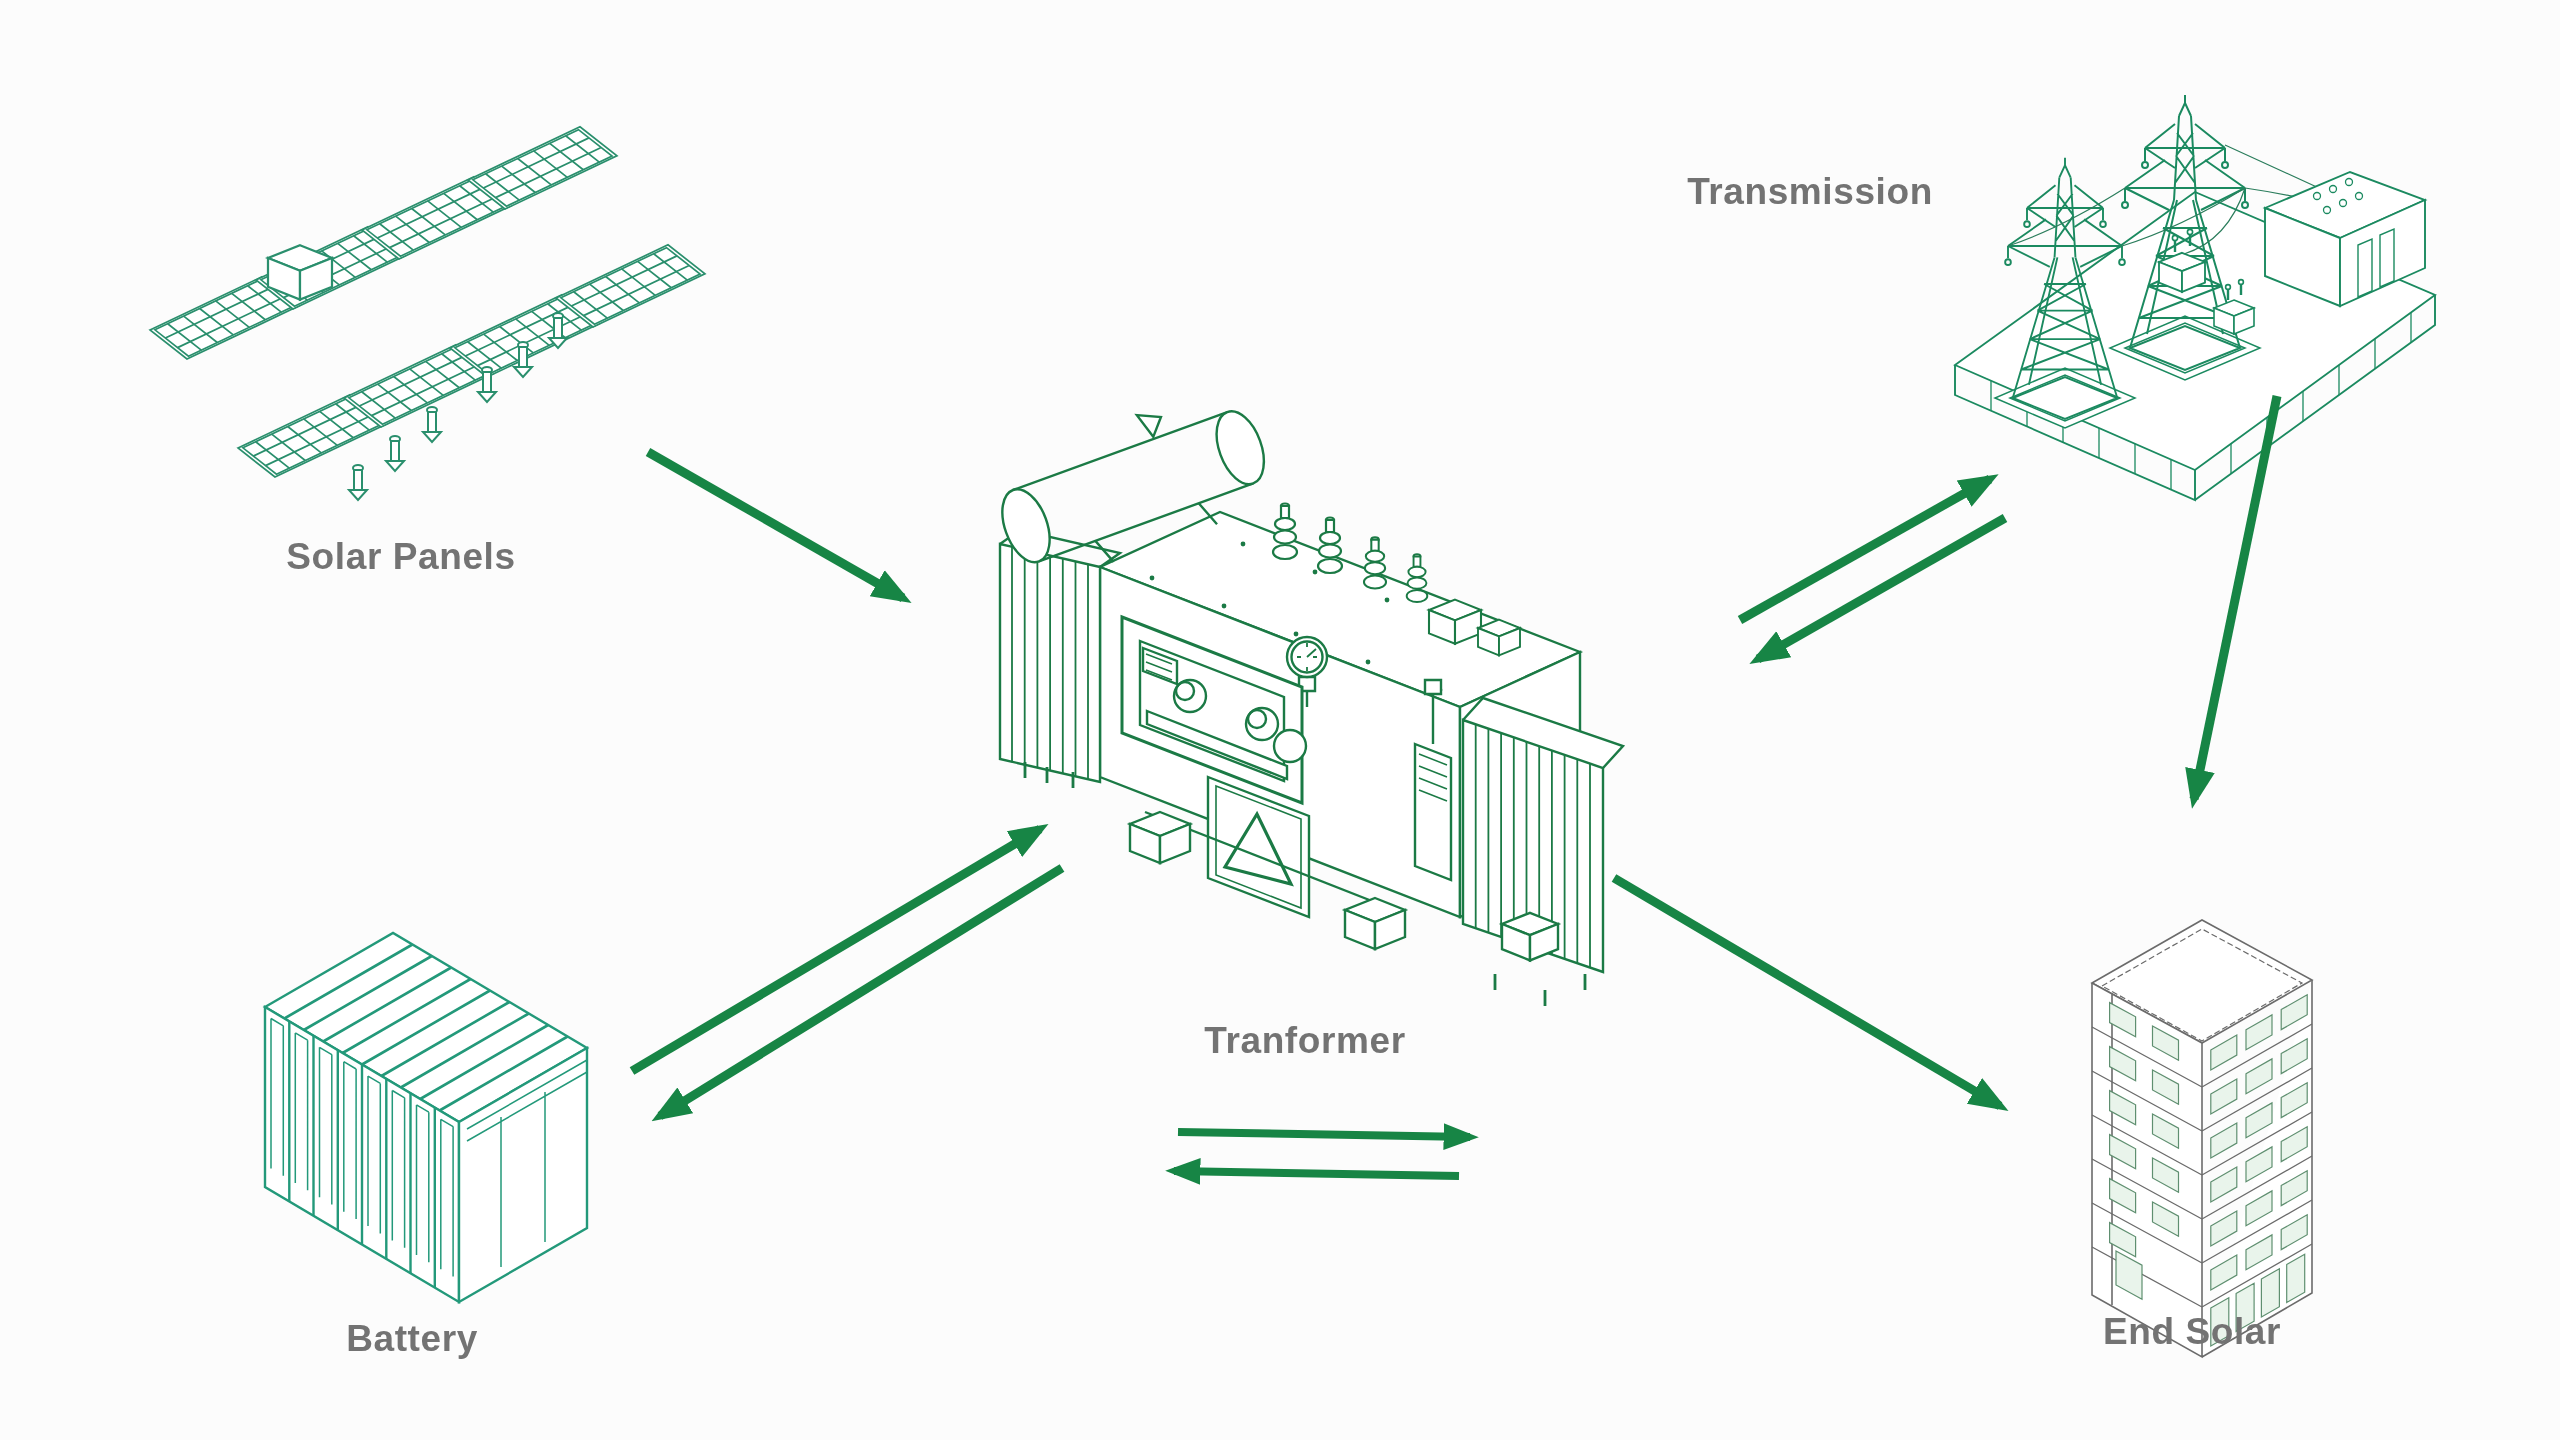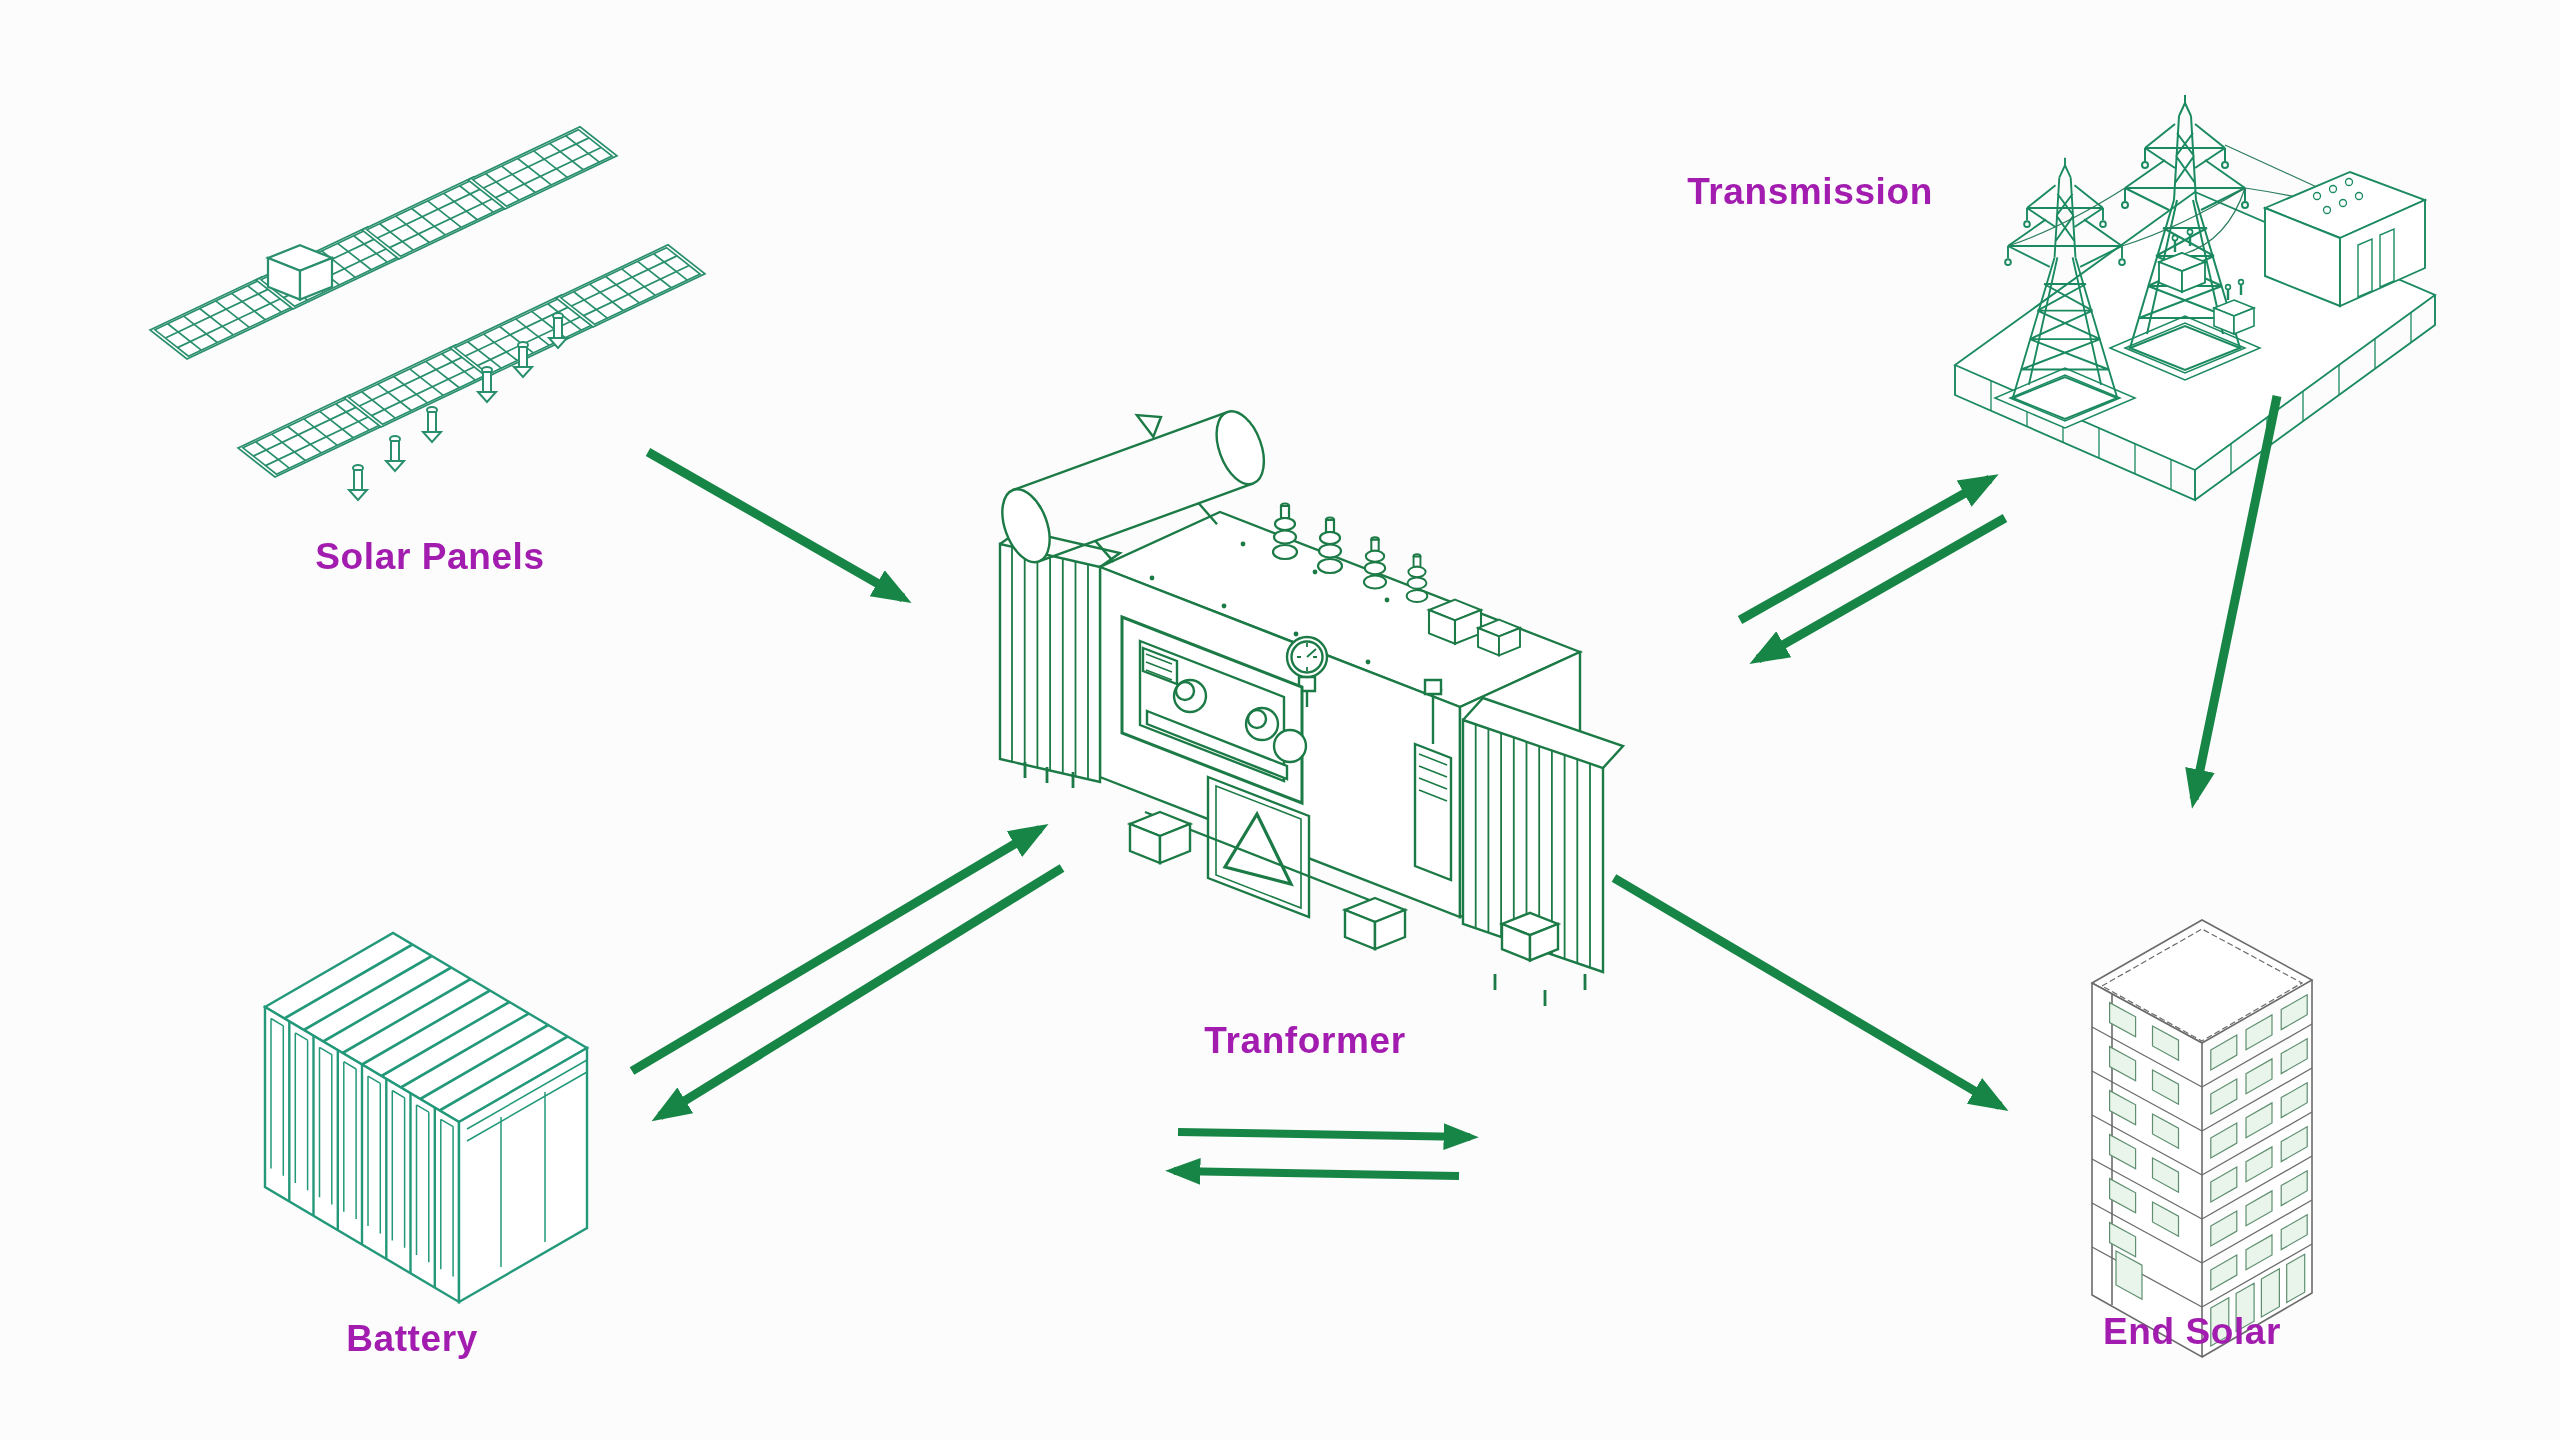--- a/index.html
+++ b/index.html
@@ -11,7 +11,7 @@
   svg.art{position:absolute;left:0;top:0;display:block}
   .node-label{
     position:absolute;transform:translate(-50%,-50%);
-    font-weight:700;font-size:37px;letter-spacing:.6px;color:#a21caf;
+    font-weight:700;font-size:37px;letter-spacing:.6px;color:#737373;
     white-space:nowrap;
   }
 </style>

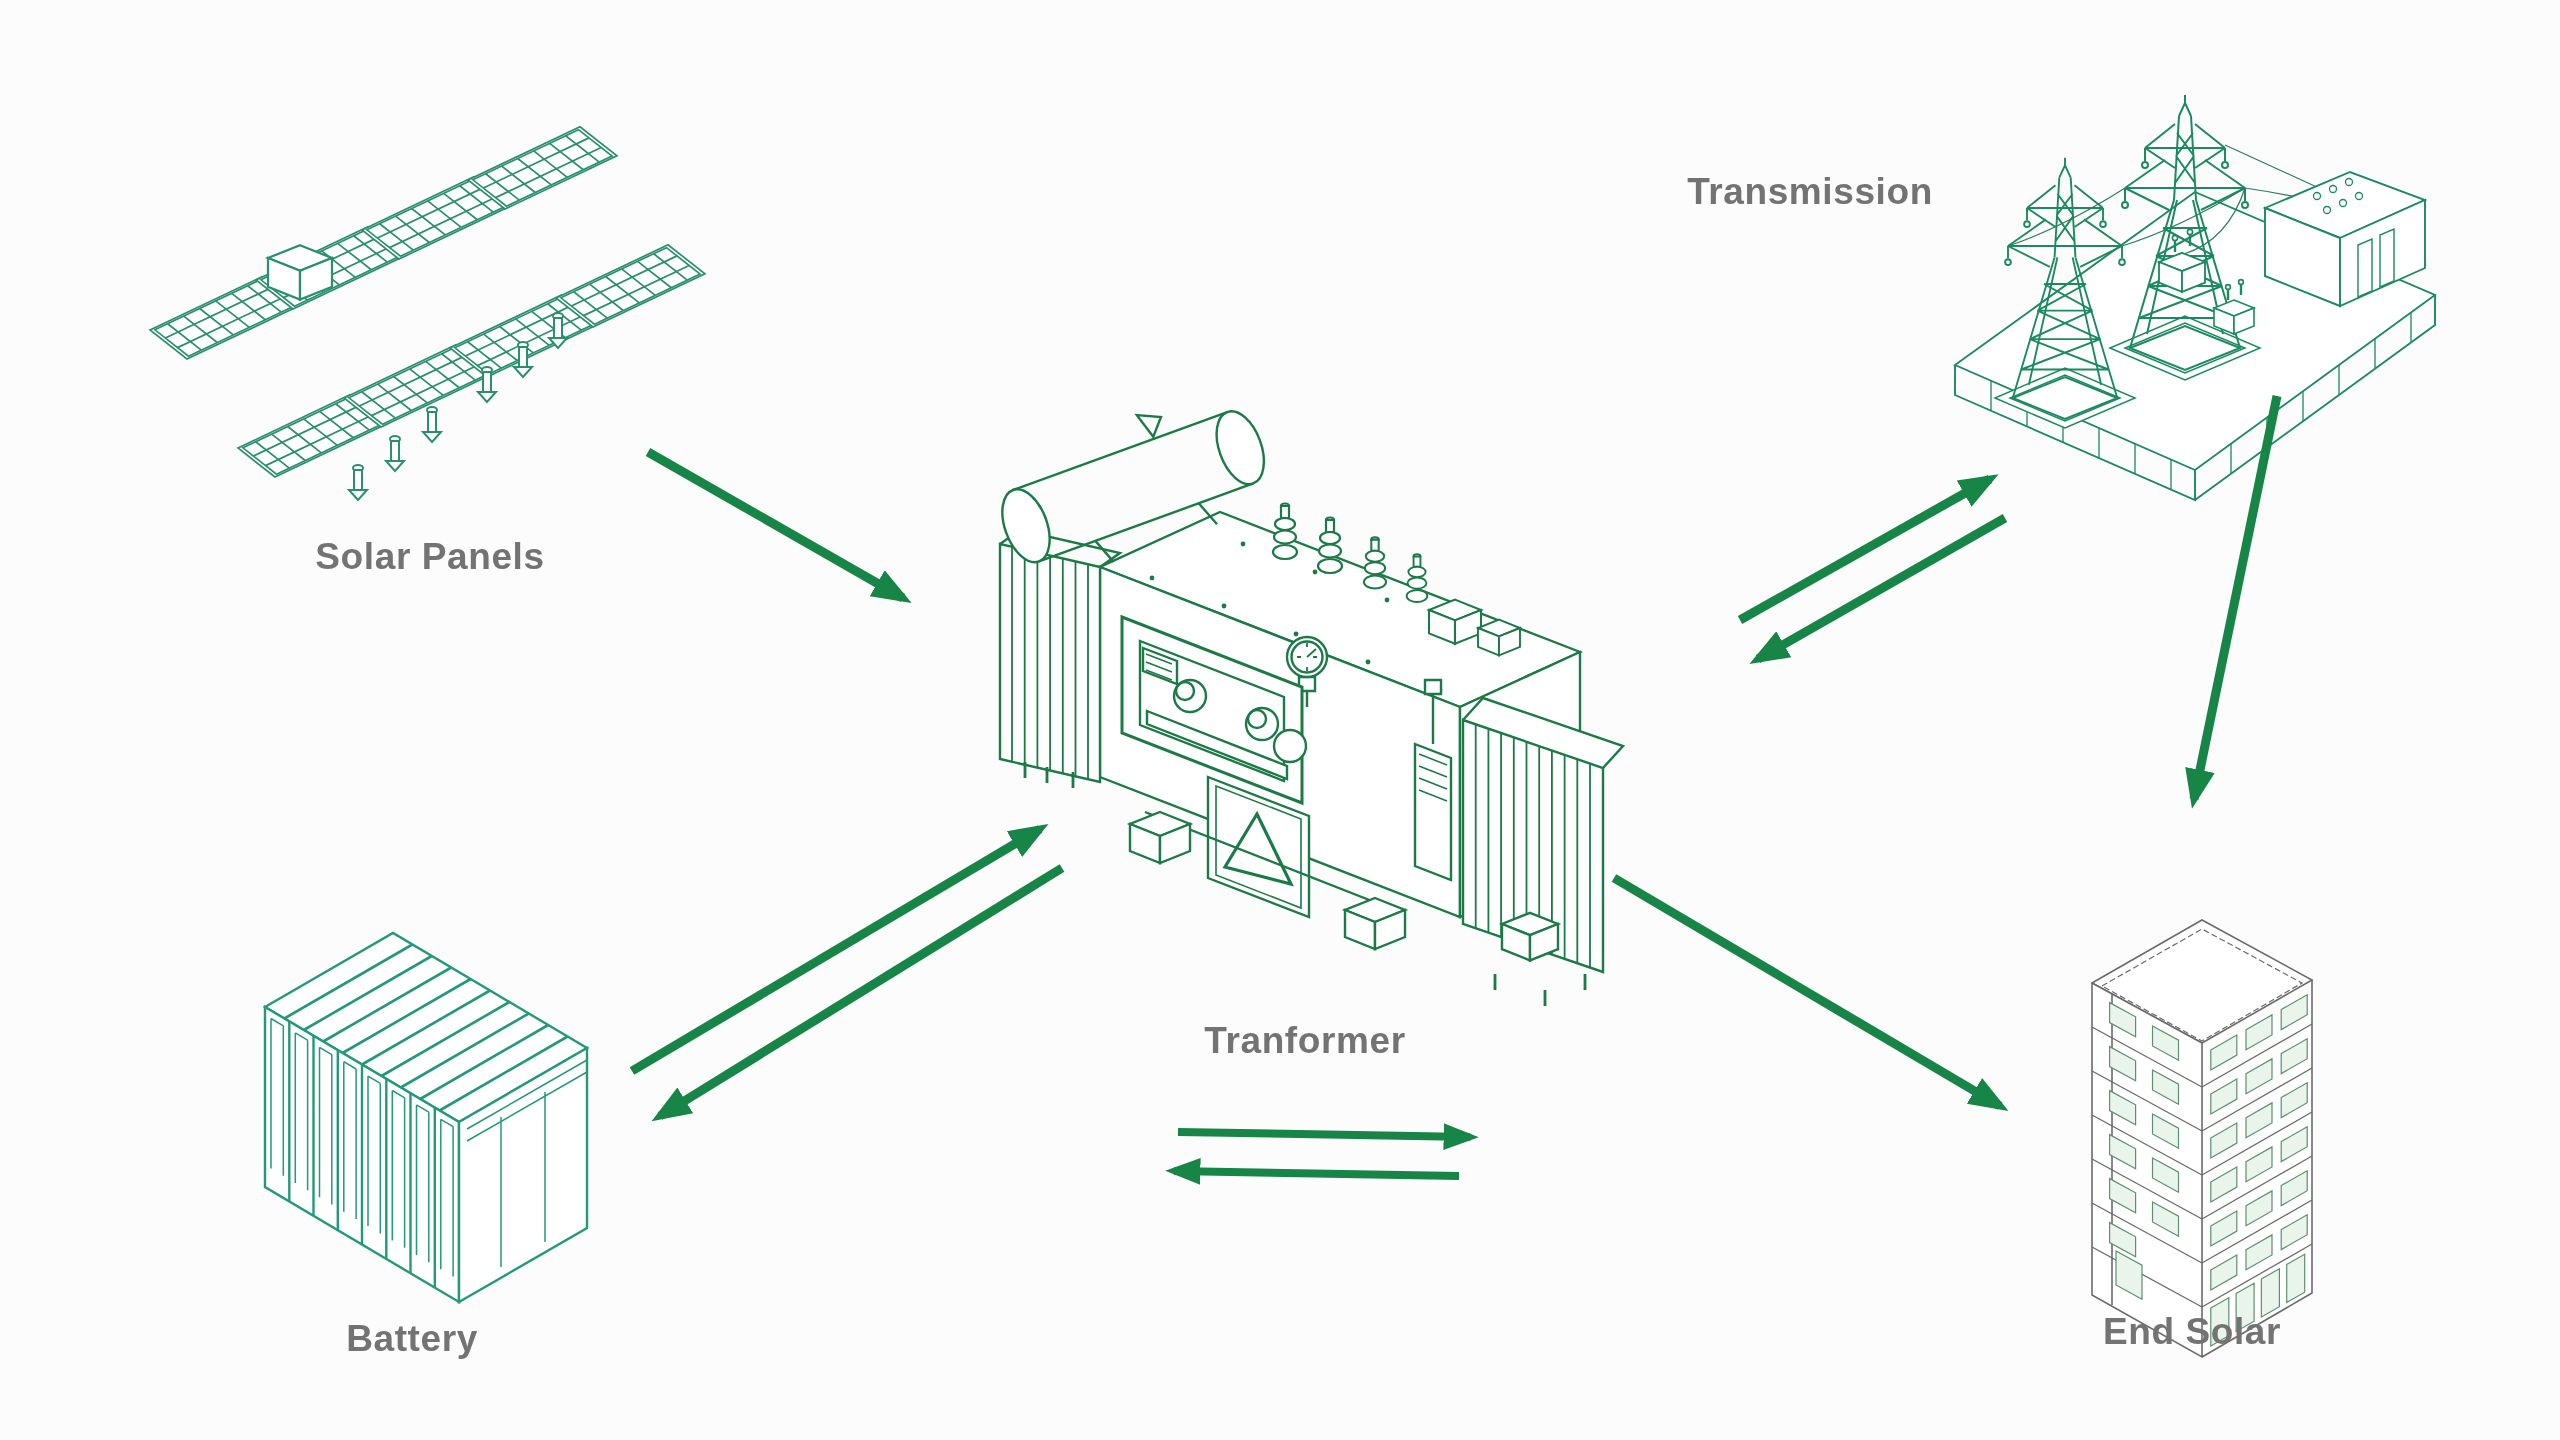--- a/index.html
+++ b/index.html
@@ -292,7 +292,7 @@
     </g>
   </svg>
 
-  <div class="node-label" style="left:430px;top:557px">Solar Panels</div>
+  <div class="node-label" style="left:401px;top:557px">Solar Panels</div>
 
   <div class="node-label" style="left:1305px;top:1041px">Tranformer</div>
 

